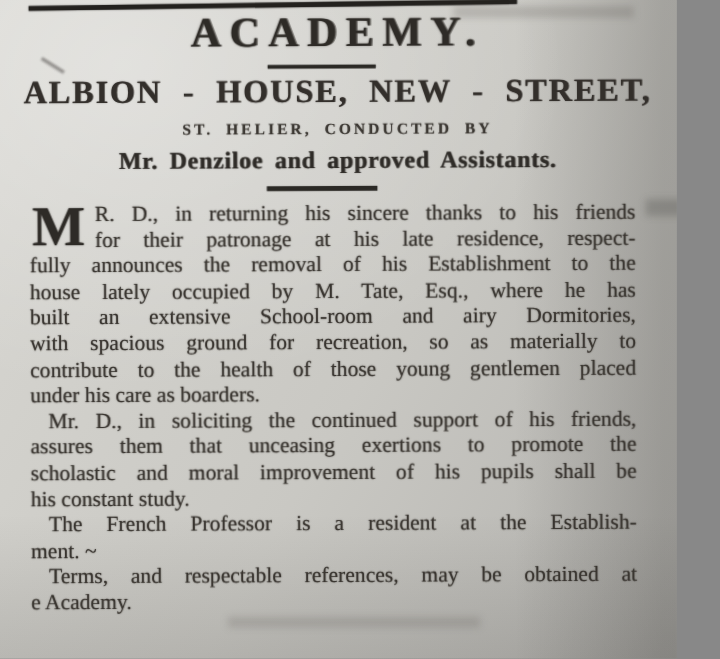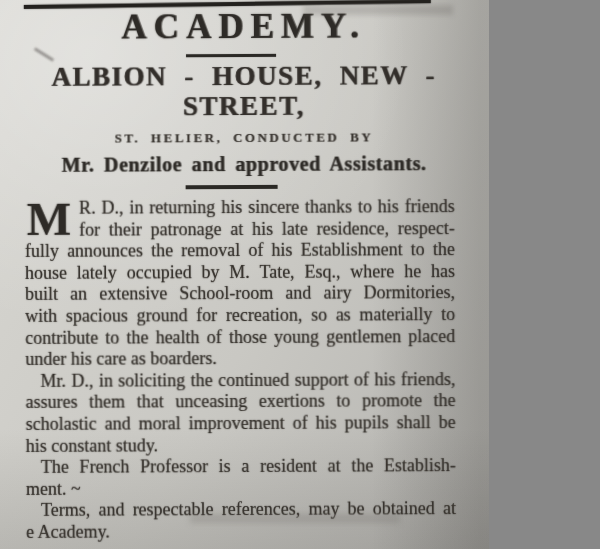--- a/index.html
+++ b/index.html
@@ -5,7 +5,7 @@
   html,body{margin:0;padding:0;background:#888;}
   .page{
     position:relative;
-    width:489px;height:549px;
+    width:564px;height:549px;
     overflow:hidden;
     font-family:"Liberation Serif","DejaVu Serif",serif;
     background:

